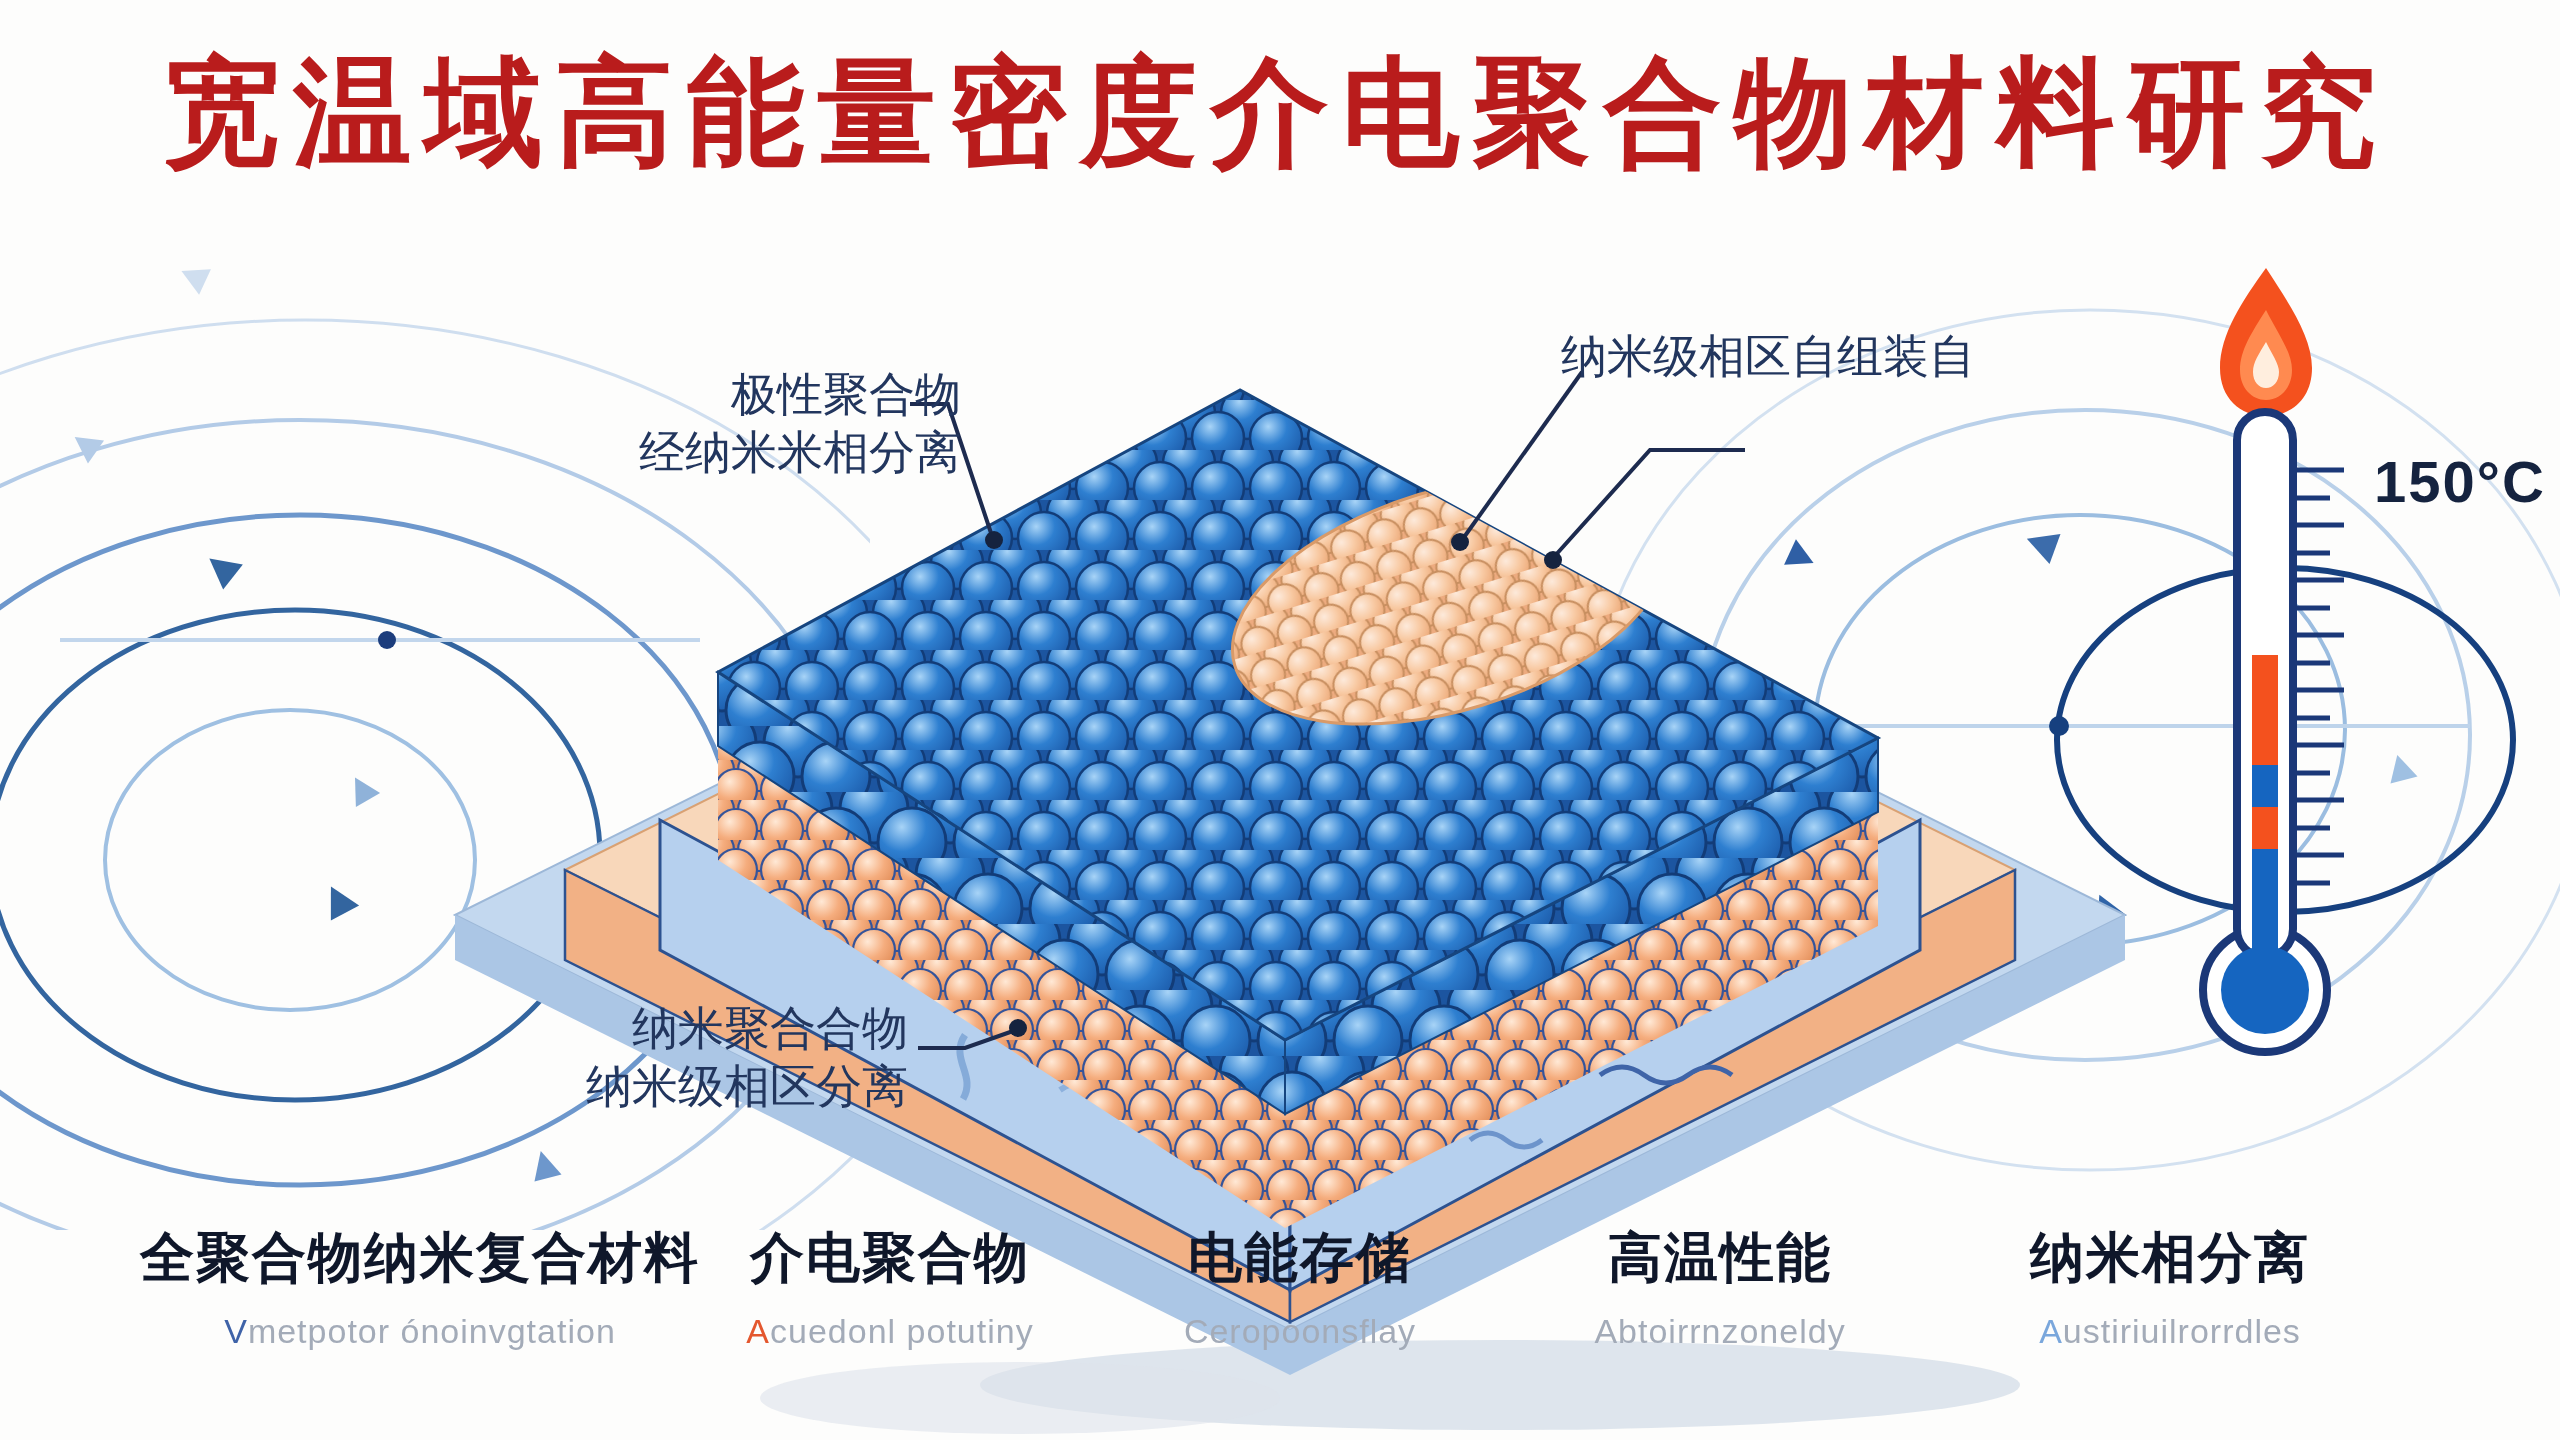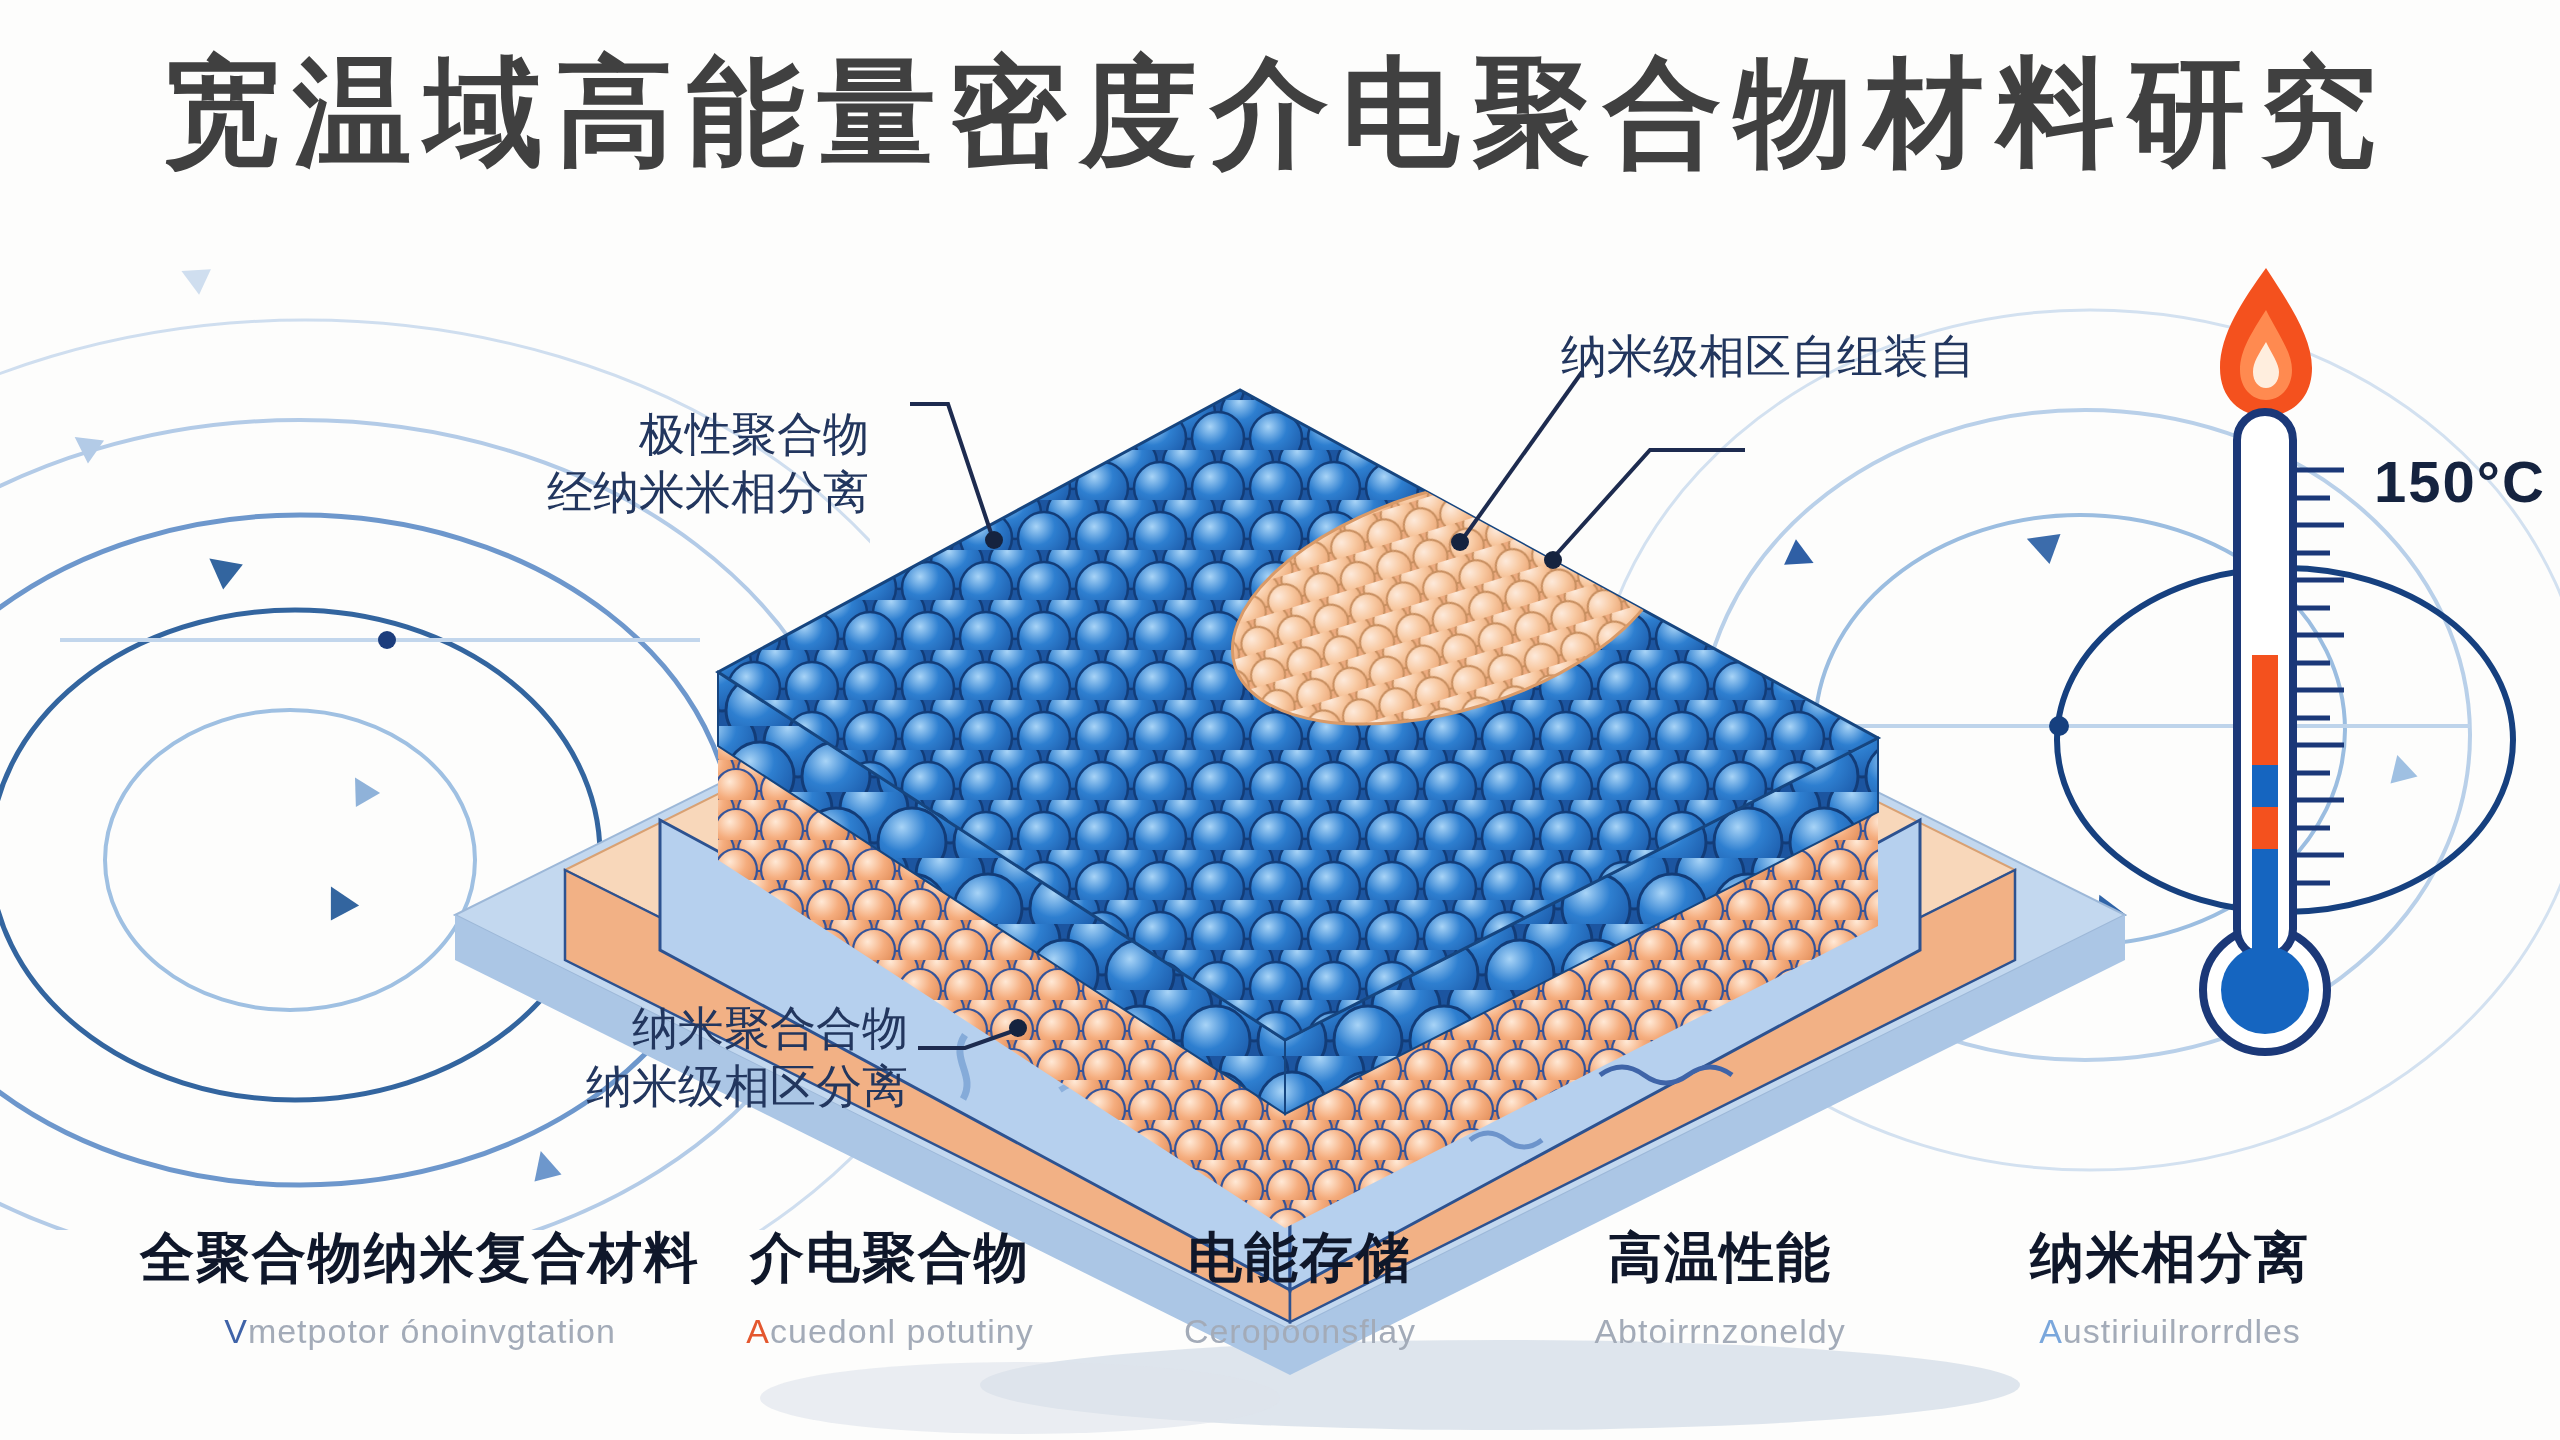--- a/index.html
+++ b/index.html
@@ -8,7 +8,7 @@
   #art{position:absolute;left:0;top:0;z-index:1;}
   .txt{position:absolute;z-index:2;color:#22365e;}
   #main-title{left:0;right:8px;top:34px;text-align:center;font-size:118px;font-weight:900;
-              color:#404040;letter-spacing:13px;white-space:nowrap;}
+              color:#b91c1c;letter-spacing:13px;white-space:nowrap;}
   .callout-label{font-size:46px;line-height:1.26;font-weight:500;text-align:right;white-space:nowrap;}
   #label-polar{right:1691px;top:366px;margin-top:40px;}
   #label-nano-domain{right:585px;top:328px;}

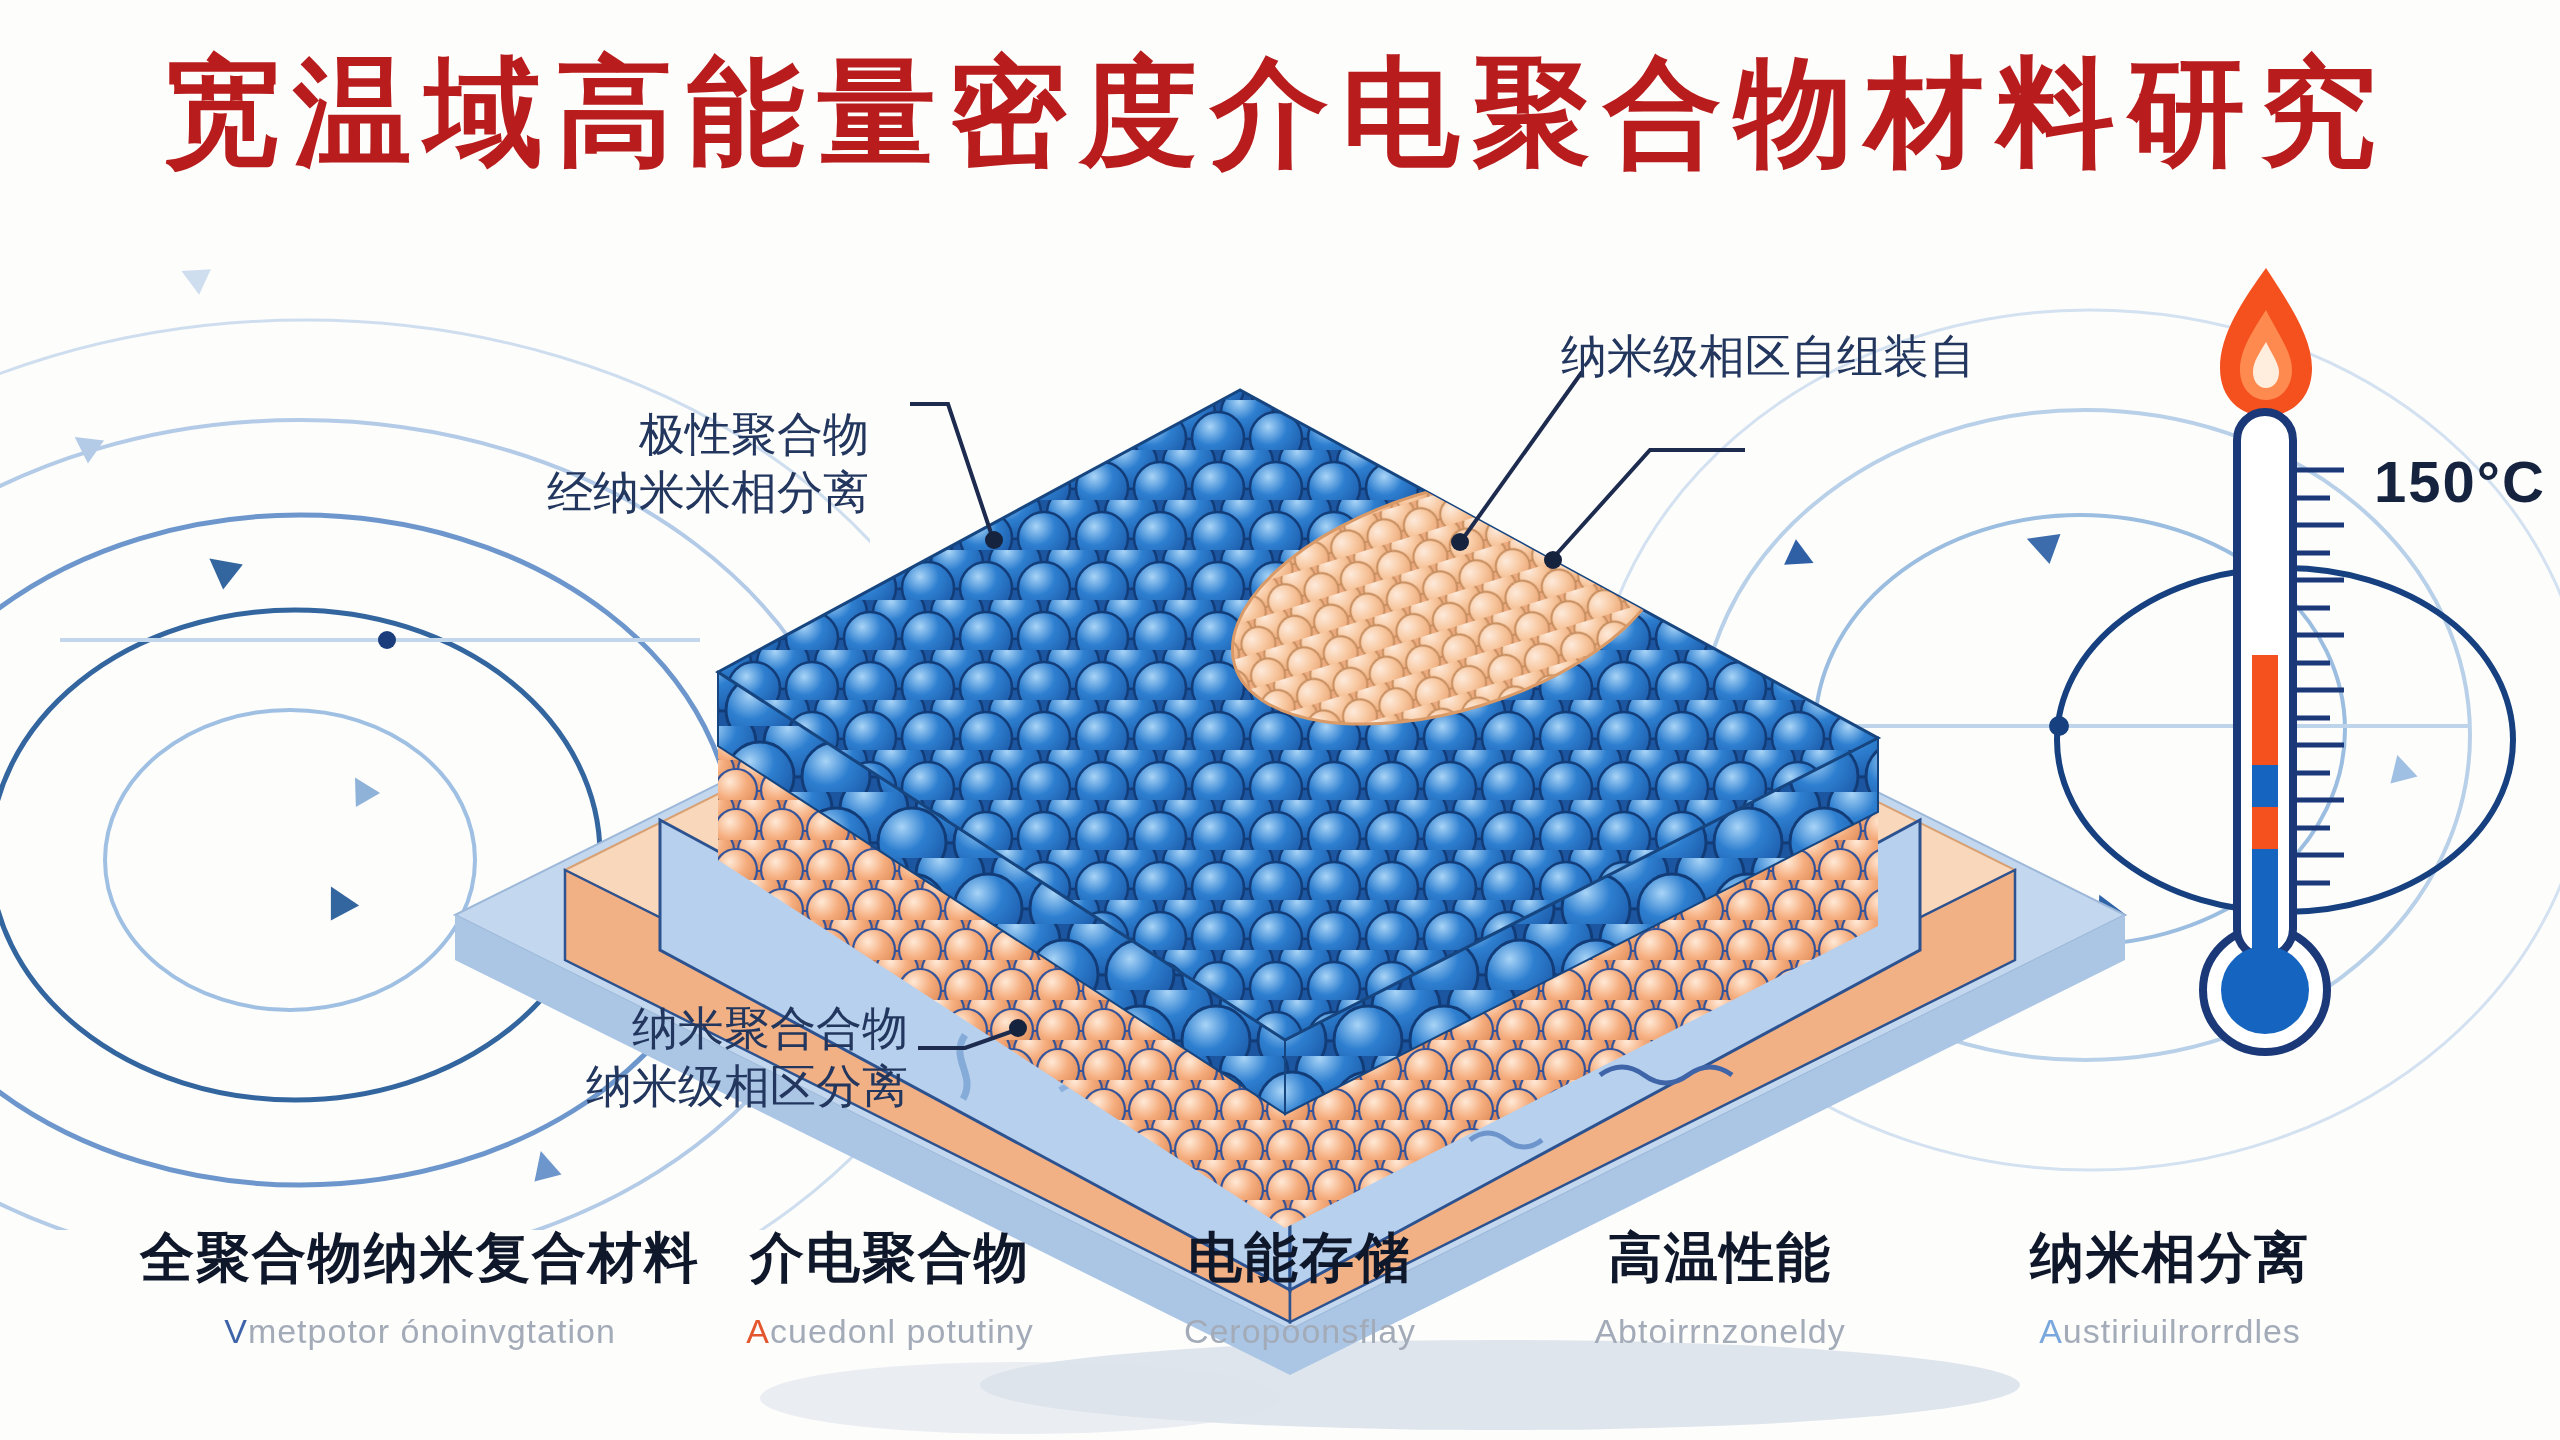--- a/index.html
+++ b/index.html
@@ -10,7 +10,7 @@
   #main-title{left:0;right:8px;top:34px;text-align:center;font-size:118px;font-weight:900;
               color:#b91c1c;letter-spacing:13px;white-space:nowrap;}
   .callout-label{font-size:46px;line-height:1.26;font-weight:500;text-align:right;white-space:nowrap;}
-  #label-polar{right:1691px;top:366px;margin-top:40px;}
+  #label-polar{right:1599px;top:366px;}
   #label-nano-domain{right:585px;top:328px;}
   #label-nano-polymer{right:1652px;top:1000px;}
   .lite{color:#8fb3de;}

